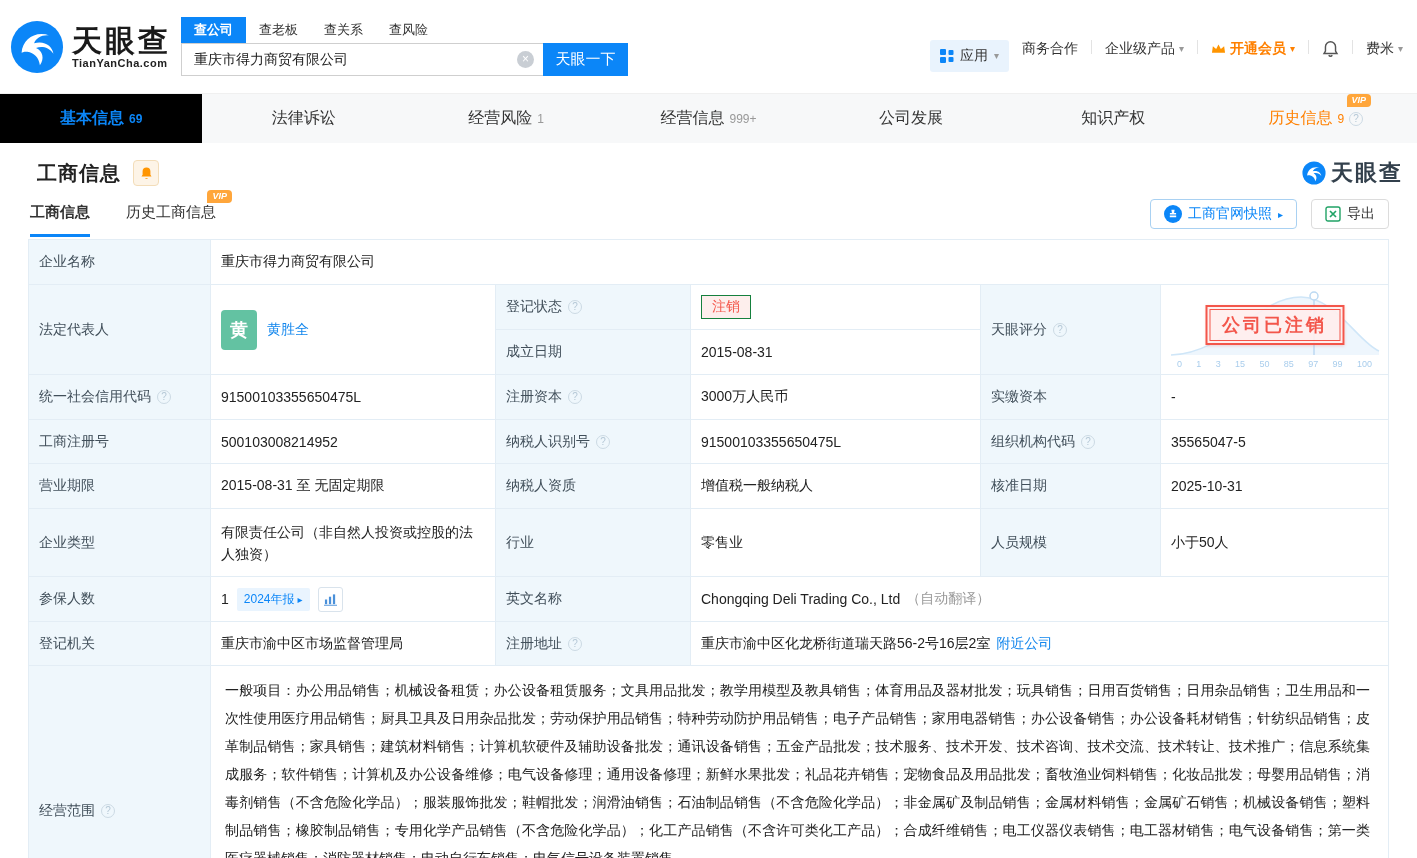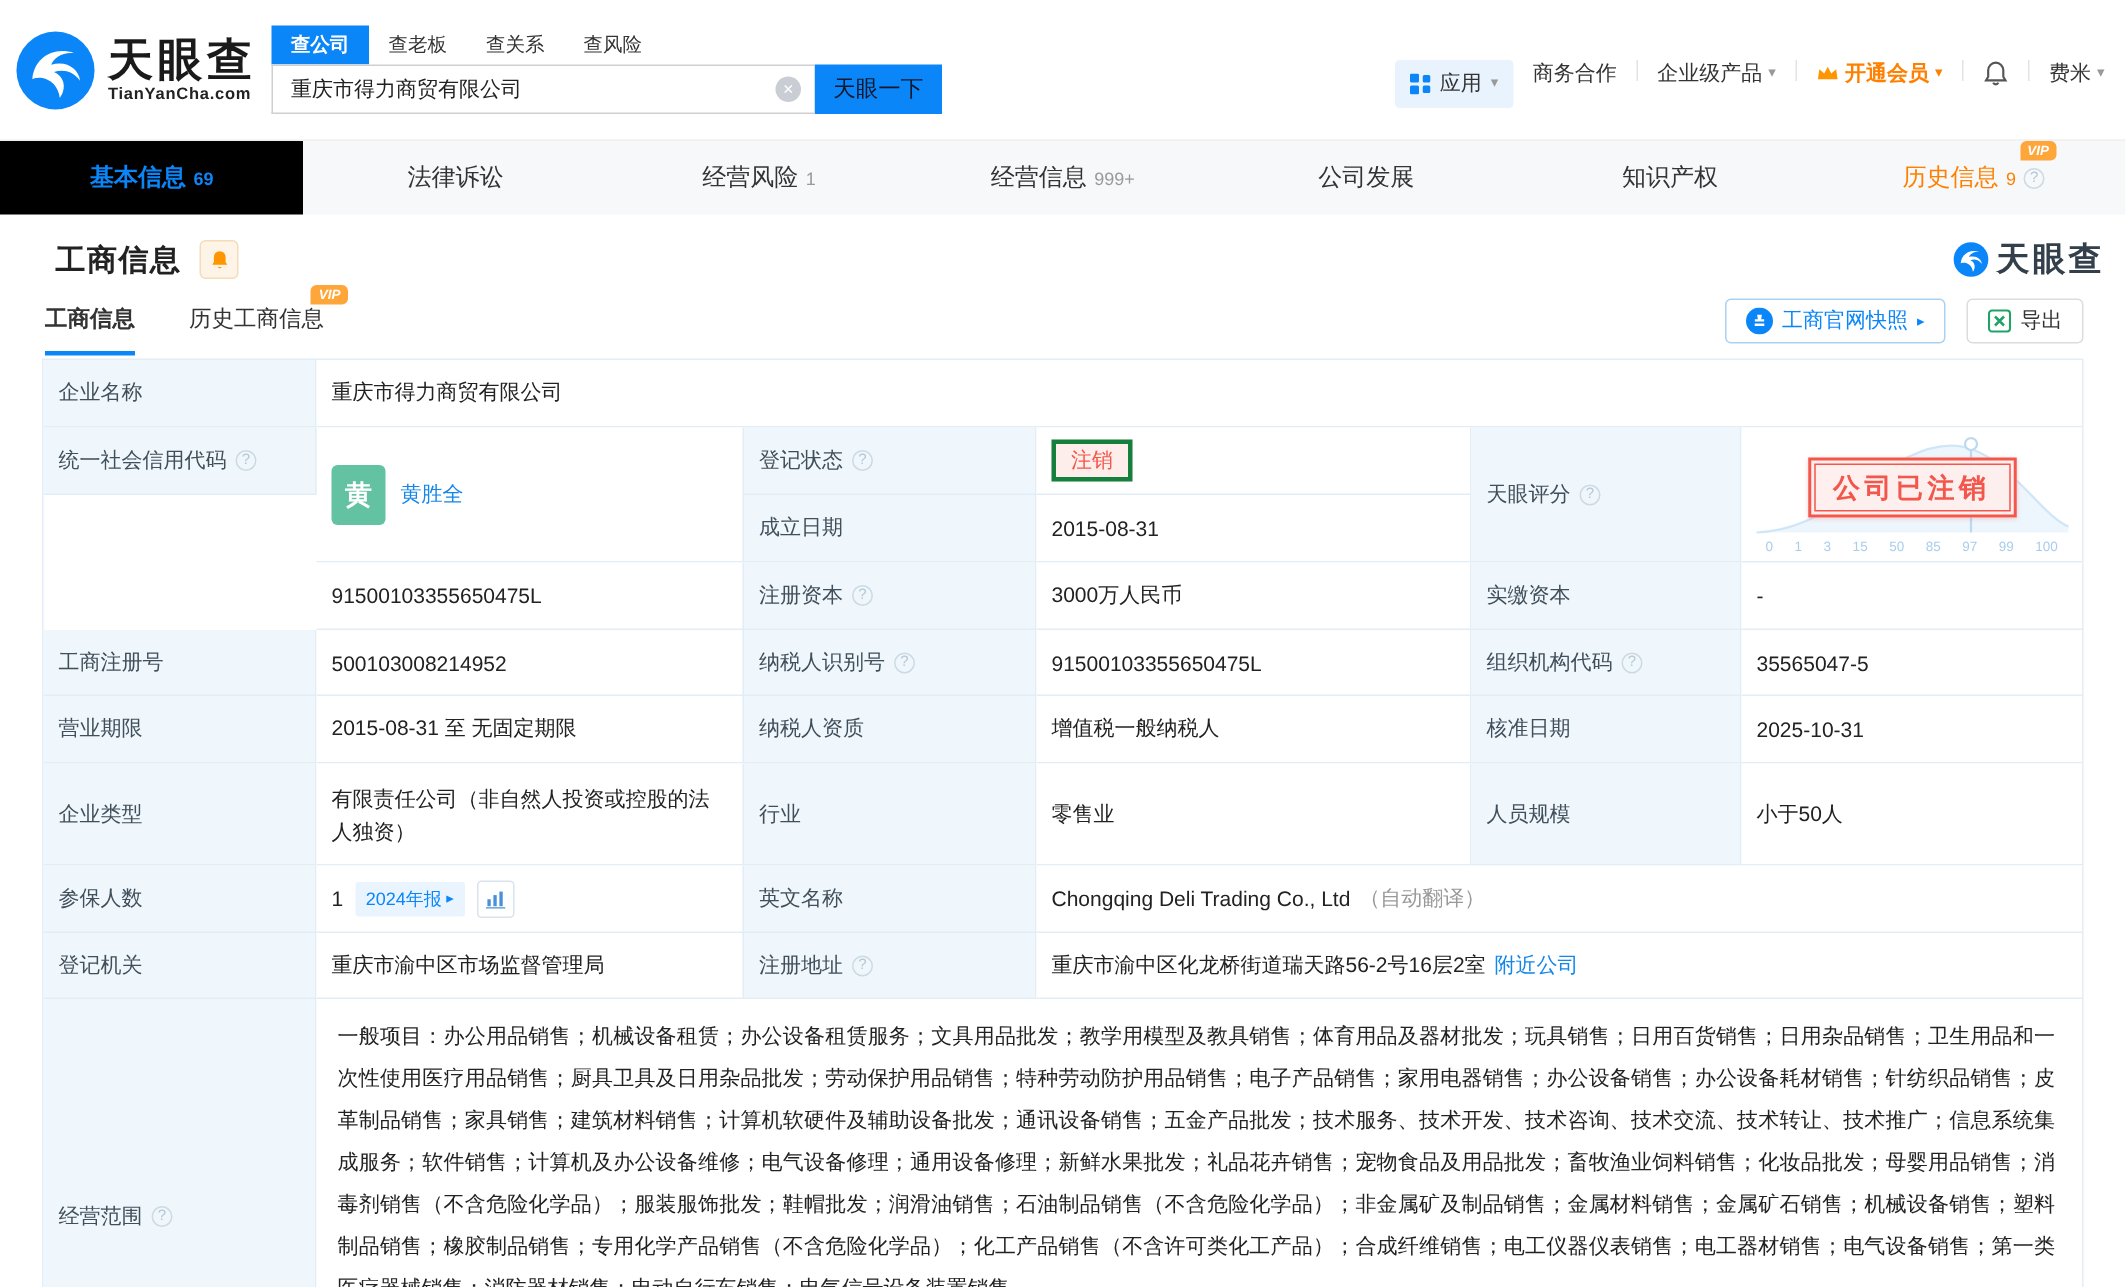--- a/index.html
+++ b/index.html
@@ -24,7 +24,7 @@
                   padding:0 34px 0 12px; font-size:14px; color:#222; }
   .clear-btn { position:absolute; right:9px; top:8px; width:17px; height:17px; border-radius:50%;
                background:#c9ced4; color:#fff; font-size:12px; line-height:17px; text-align:center; cursor:pointer; }
-  .search-btn { width:85px; height:33px; background:#0b86f8; color:#0f172a; border:none; font-size:15px; cursor:pointer; }
+  .search-btn { width:85px; height:33px; background:#0b86f8; color:#ffffff; border:none; font-size:15px; cursor:pointer; }
   .top-menu { margin-left:auto; display:flex; align-items:flex-start; gap:13px; font-size:14px; color:#333; margin-top:18px; }
   .menu-chip { background:#e9f3fd; border-radius:3px; padding:7px 10px; display:flex; align-items:center; gap:6px; cursor:pointer; }
   .menu-item { cursor:pointer; display:flex; align-items:center; gap:4px; white-space:nowrap; }

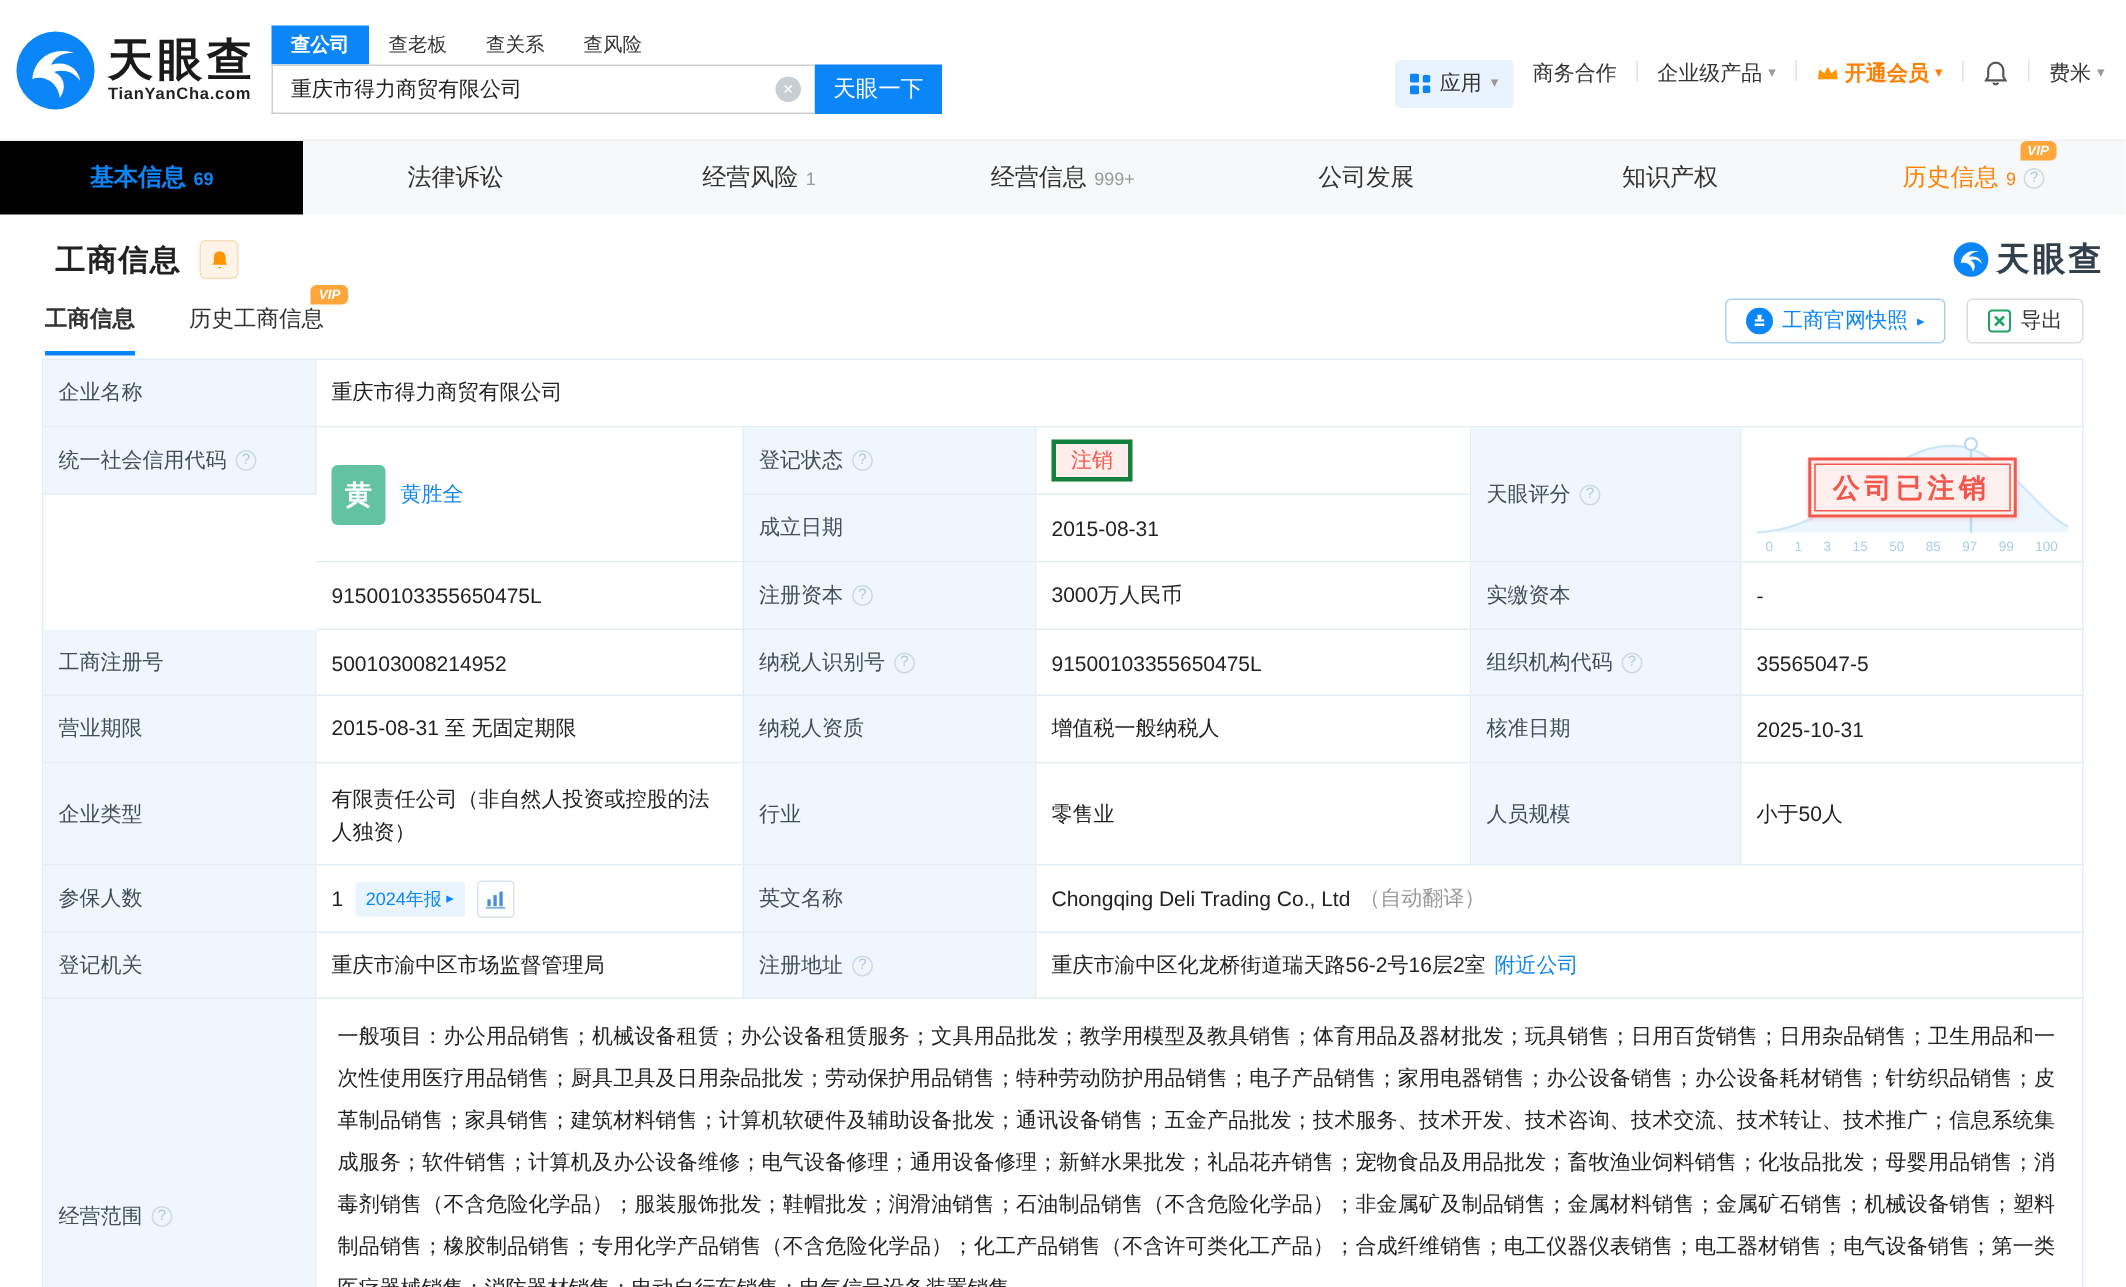--- a/index.html
+++ b/index.html
@@ -81,7 +81,7 @@
   .cell a, .link { color:#1286ed; text-decoration:none; cursor:pointer; }
   .avatar { width:36px; height:40px; border-radius:4px; background:#63c2a2; color:#fff; font-size:18px;
             font-weight:bold; display:flex; align-items:center; justify-content:center; flex:none; }
-  .status-badge { color:#f4564a; background:#fdeeec; border:3px solid #15803d; padding:2px 10px; font-size:14px; }
+  .status-badge { color:#f4564a; background:#fdeeec; border:1px solid #15803d; padding:2px 10px; font-size:14px; }
   .chip-report { background:#e9f4fe; color:#0b86f8; font-size:12px; padding:3px 7px; border-radius:2px;
                  cursor:pointer; display:inline-flex; align-items:center; gap:3px; }
   .icon-box { width:25px; height:25px; border:1px solid #d9e3ec; border-radius:3px; display:flex;

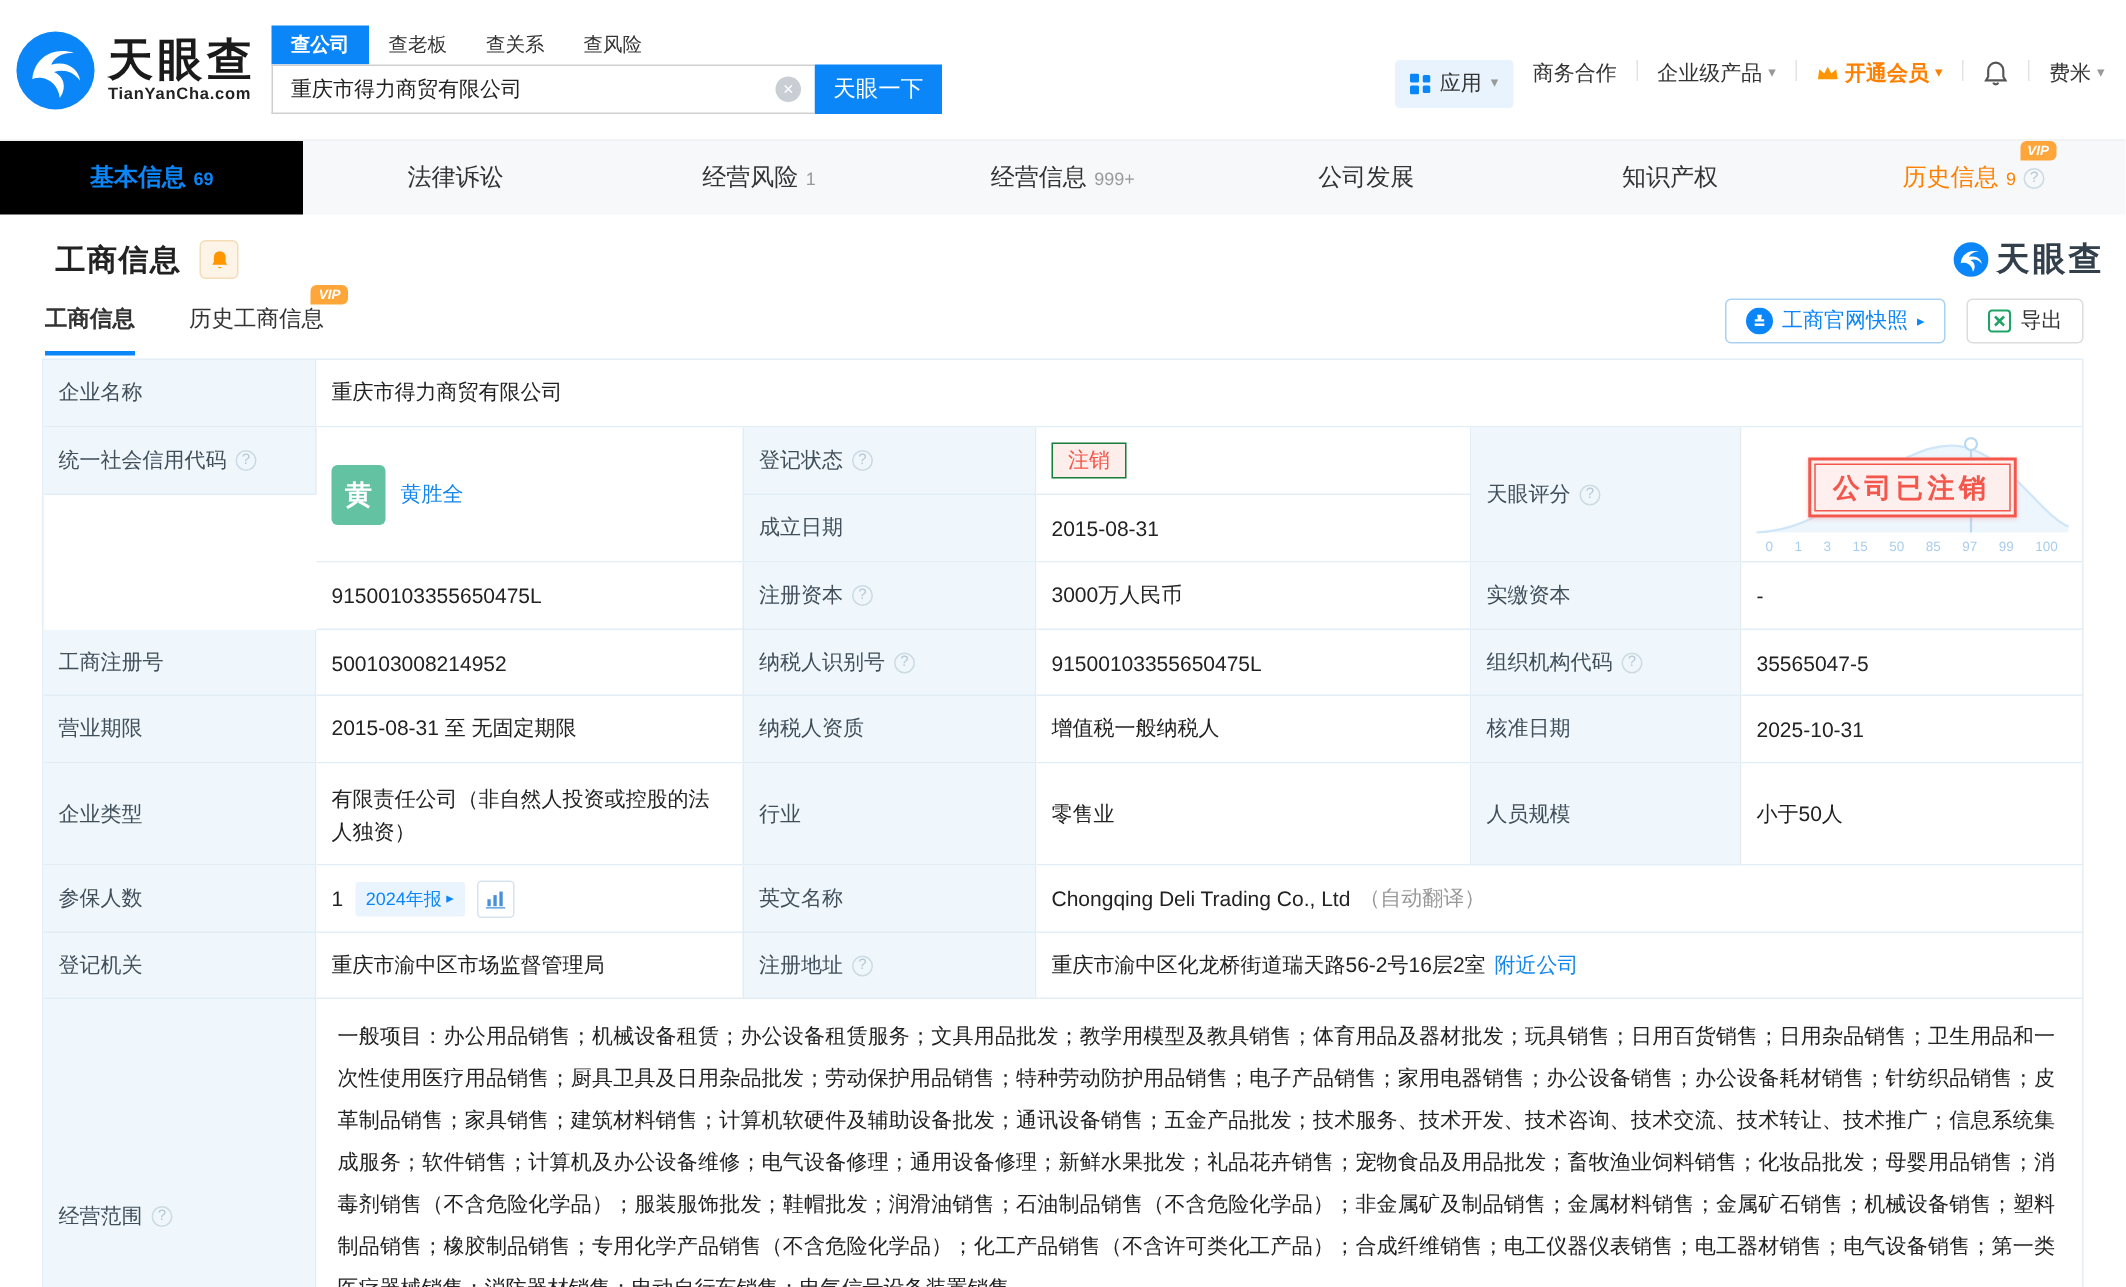--- a/index.html
+++ b/index.html
@@ -266,6 +266,9 @@
       <span>重庆市得力商贸有限公司</span>
     </div>
 
+  <div class="cell lab" style="grid-column:1; grid-row:2 / 4">
+      <span>法定代表人</span>
+    </div>
   <div class="cell" style="grid-column:2; grid-row:2 / 4; gap:10px">
     <span class="avatar">黄</span>
     <a>黄胜全</a>

